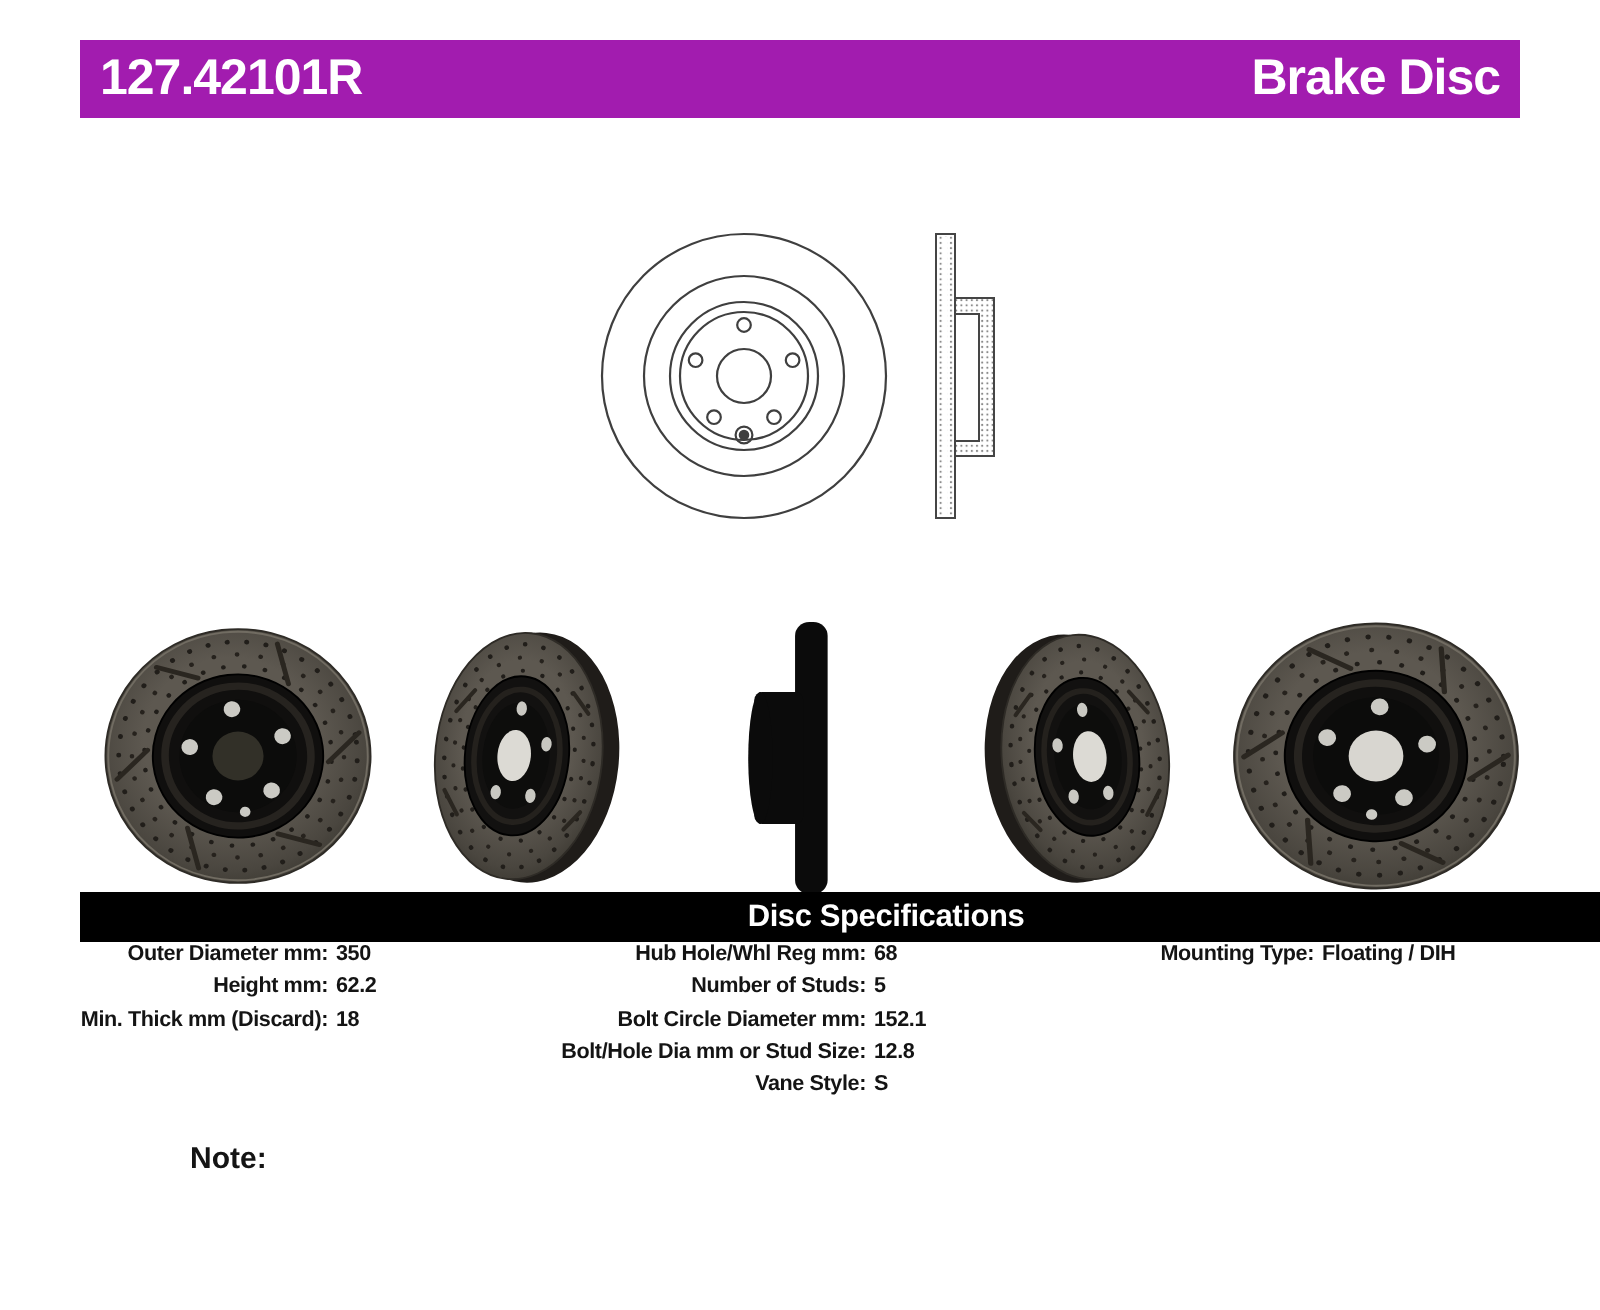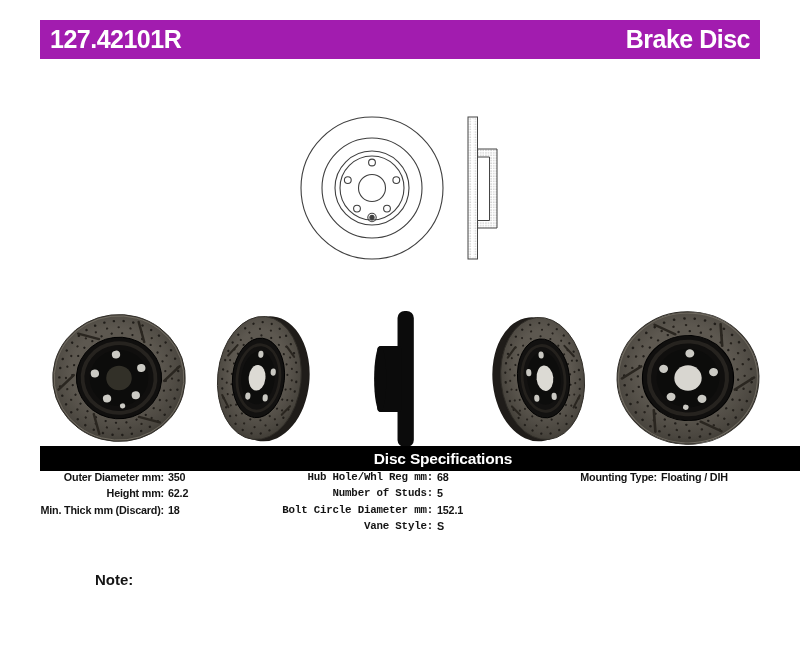--- a/index.html
+++ b/index.html
@@ -33,7 +33,7 @@
   .spec-label{display:inline-block;text-align:right;}
   .spec-value{margin-left:4px;}
   .col-left{left:40px;}   .col-left  .spec-label{width:124px;}
-  .col-mid{left:278px;}   .col-mid   .spec-label{width:155px;font-family:Liberation Mono, monospace;}
+  .col-mid{left:278px;}   .col-mid   .spec-label{width:155px;}
   .col-right{left:558px;} .col-right .spec-label{width:99px;}
 
   .note{position:absolute;left:95px;top:571px;font-size:15px;}

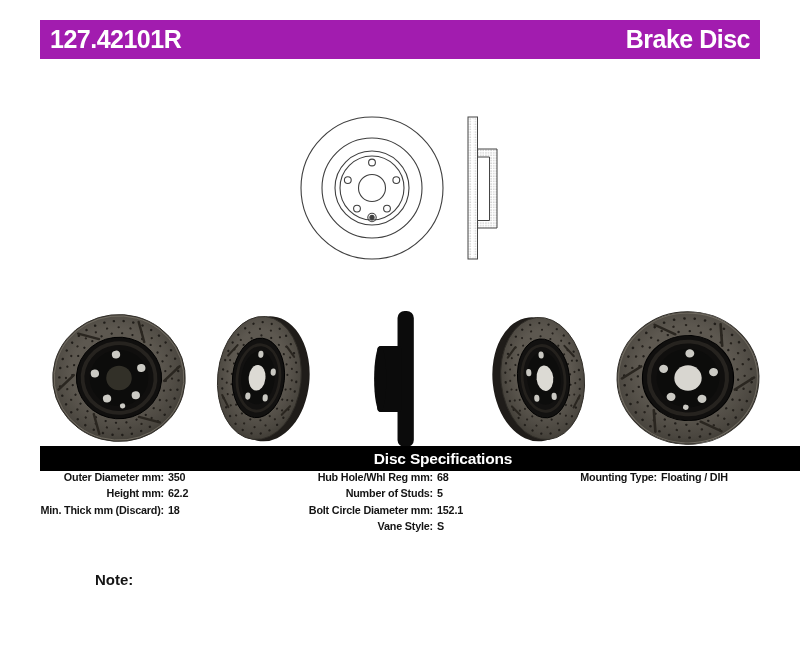--- a/index.html
+++ b/index.html
@@ -198,6 +198,10 @@
       <span class="spec-value">152.1</span>
     </div>
     <div class="spec-row">
+      <span class="spec-label">Bolt/Hole Dia mm or Stud Size:</span>
+      <span class="spec-value">12.8</span>
+    </div>
+    <div class="spec-row">
       <span class="spec-label">Vane Style:</span>
       <span class="spec-value">S</span>
     </div>

